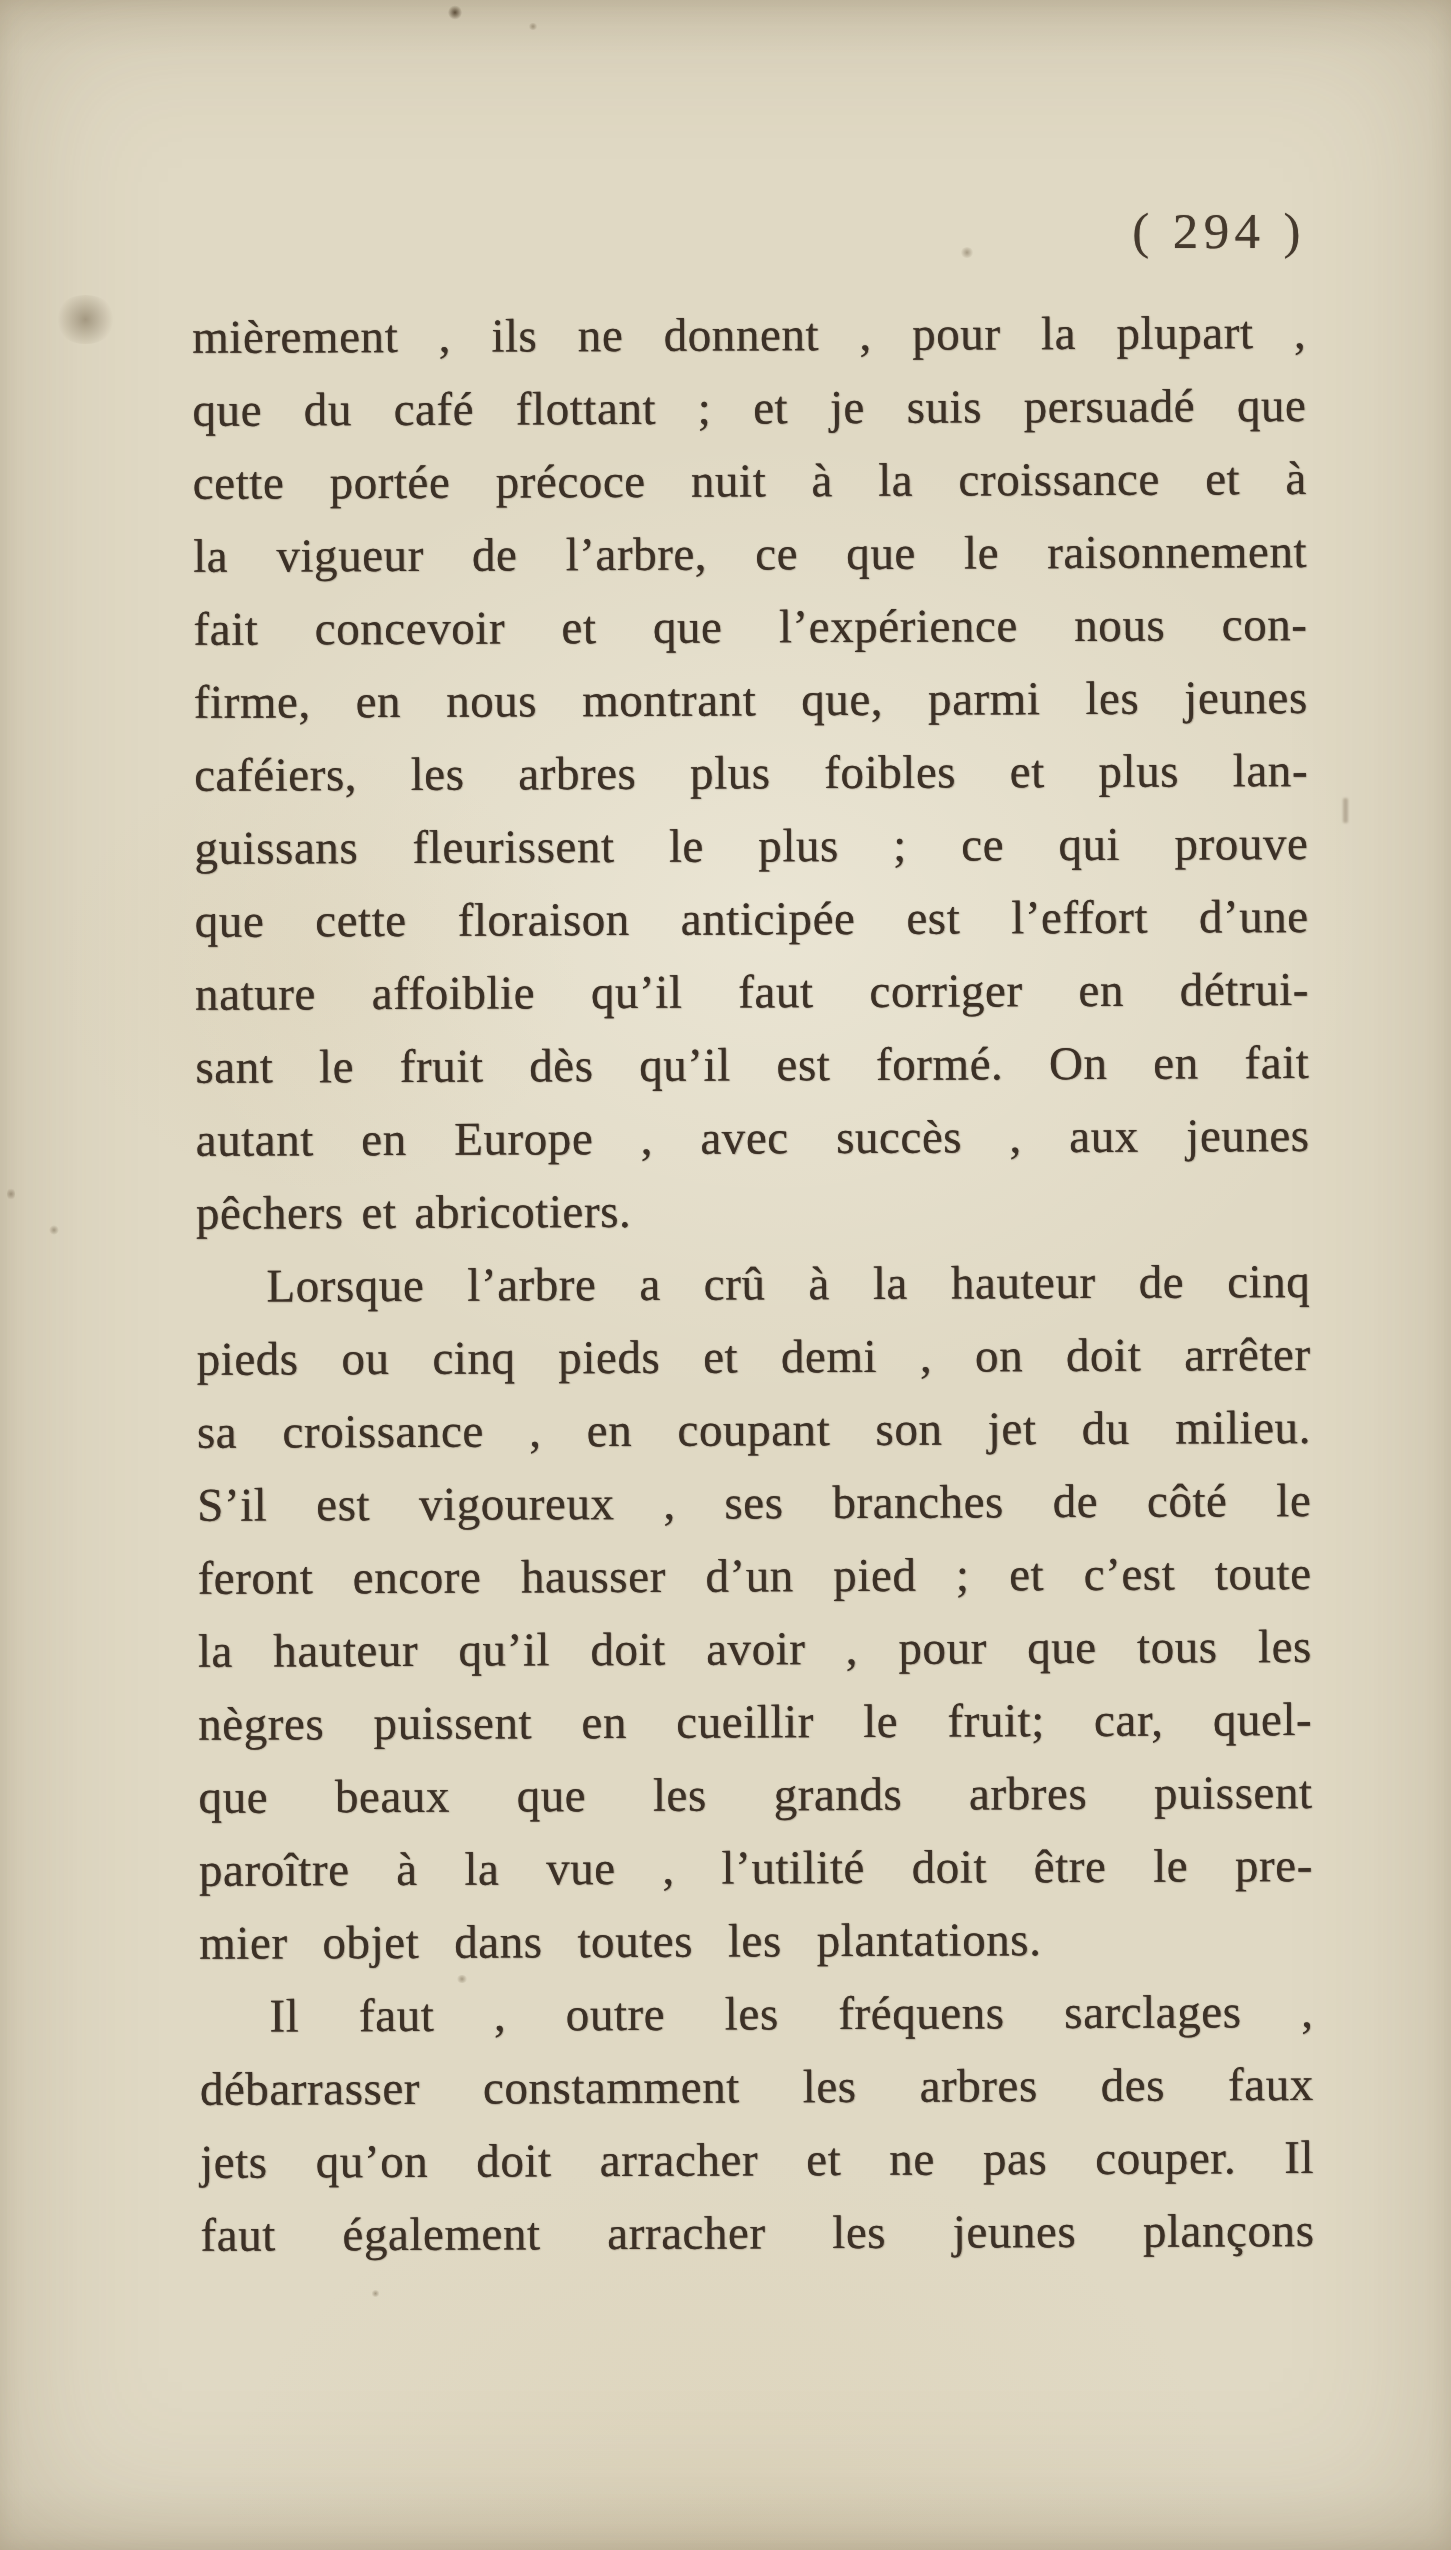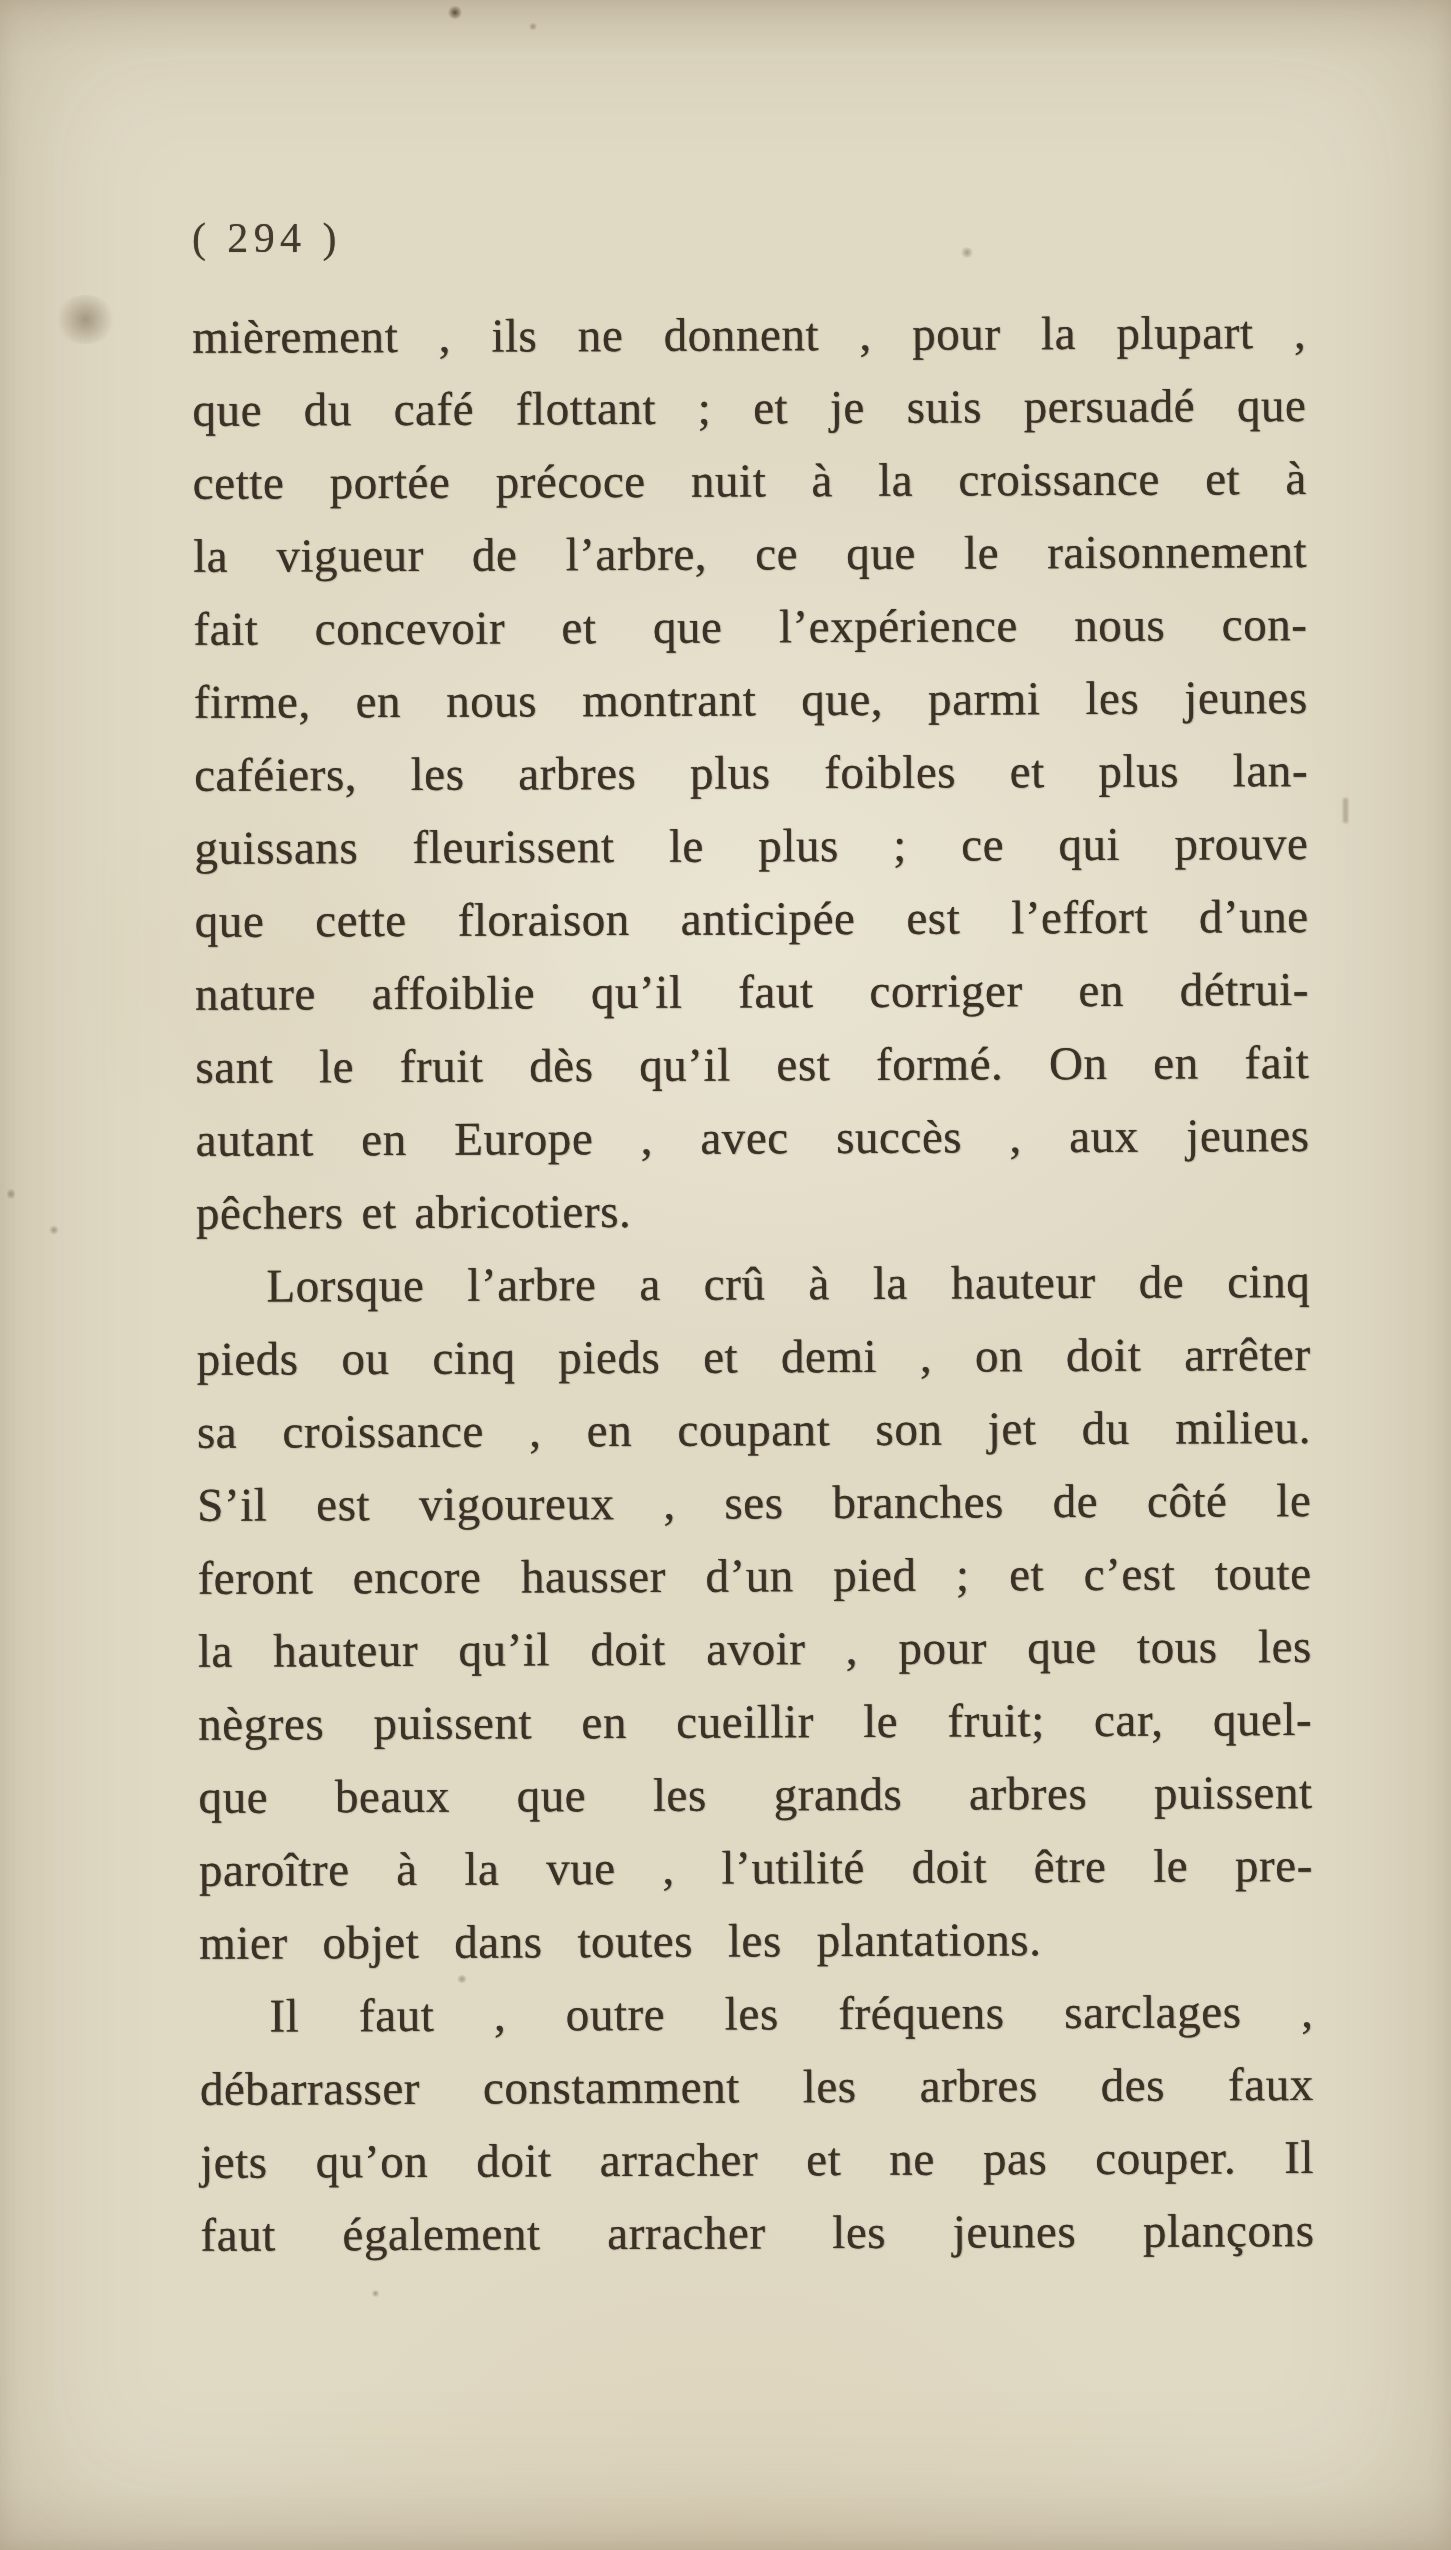--- a/index.html
+++ b/index.html
@@ -25,11 +25,11 @@
   }
   .pagenum {
     position: absolute;
-    top: 214px;
+    top: 202px;
     left: 192px;
     width: 1114px;
-    text-align: left;
-    font-size: 42px;
+    text-align: right;
+    font-size: 51px;
     letter-spacing: 5.4px;
     color: #453a2e;
     text-shadow: 0 0 0.9px rgba(64,50,36,0.7);

